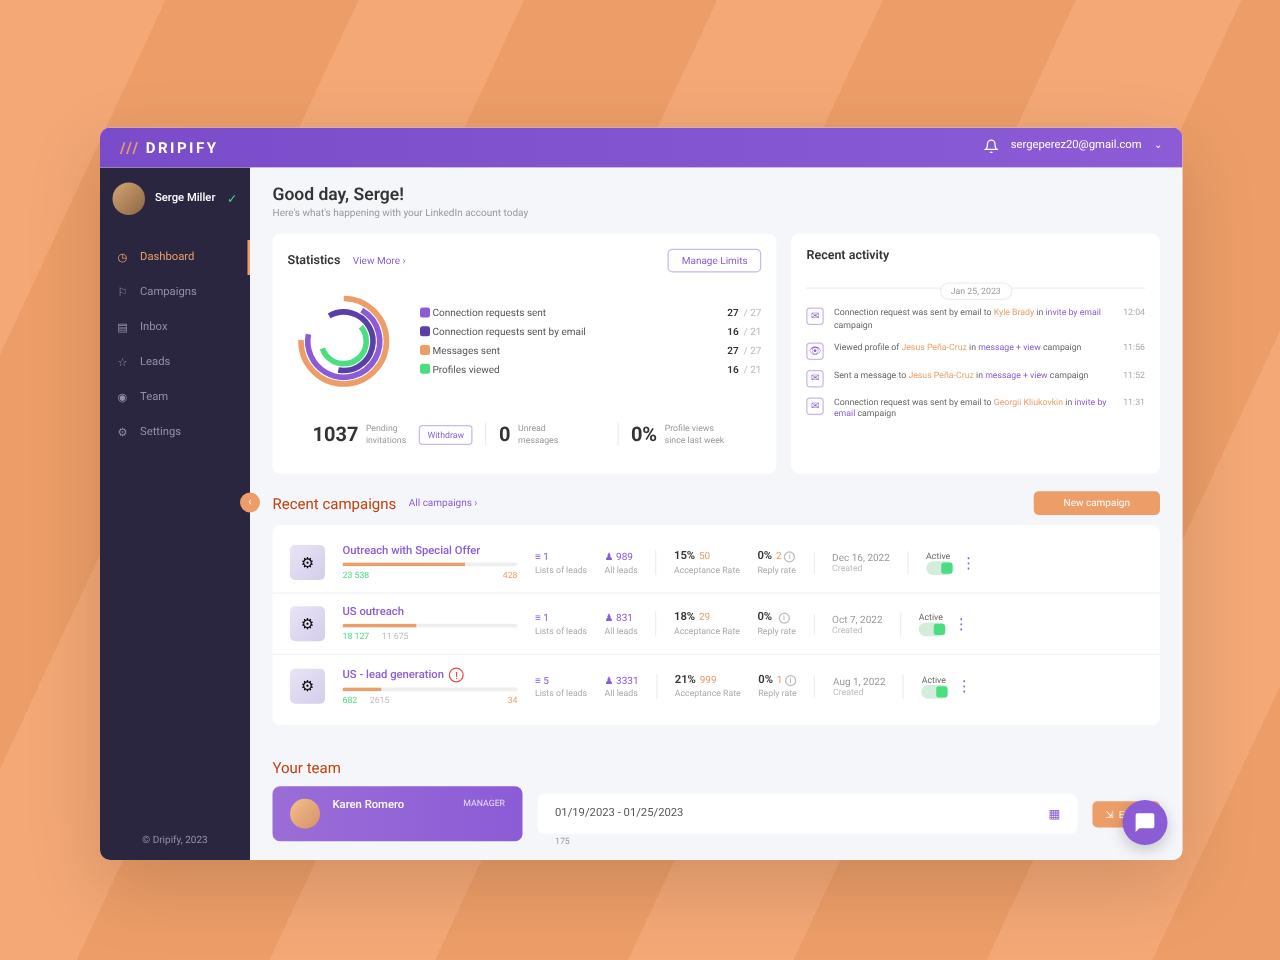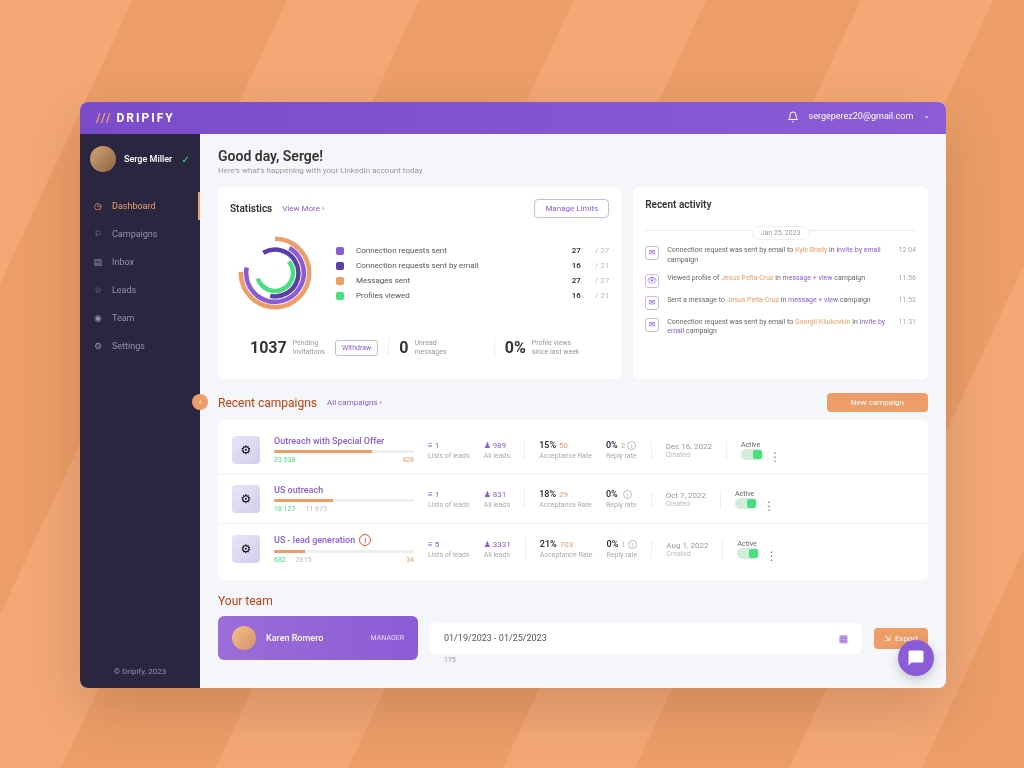--- a/index.html
+++ b/index.html
@@ -37,7 +37,7 @@
 .stats-body{display:flex;gap:16px;align-items:center}
 .donut{width:90px;height:90px;flex-shrink:0}
 .stat-list{flex:1;display:flex;flex-direction:column;gap:6px}
-.stat-row{display:flex;align-items:flex-end;gap:12px;font-size:8px}
+.stat-row{display:flex;align-items:flex-start;gap:2px;font-size:8px}
 .stat-dot{width:8px;height:8px;border-radius:2px}
 .stat-label{flex:1;color:#555}
 .stat-val{font-weight:600;color:#333}

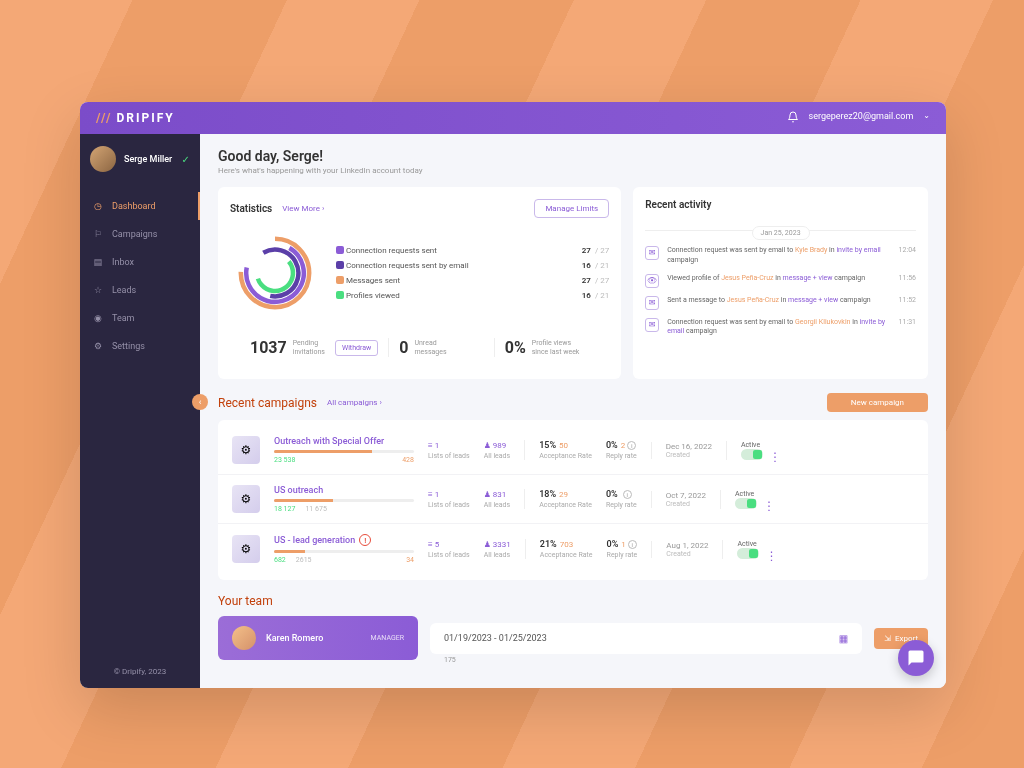--- a/index.html
+++ b/index.html
@@ -85,7 +85,7 @@
 .camp-pct-bot{font-size:7px;color:#aaa}
 .camp-date{font-size:8px;color:#999}
 .camp-date-sub{font-size:7px;color:#bbb}
-.camp-status{display:flex;align-items:flex-end;gap:6px}
+.camp-status{display:flex;align-items:center;gap:6px}
 .status-badge{font-size:7px;color:#666}
 .toggle{width:22px;height:11px;background:#d4edda;border-radius:6px;position:relative}
 .toggle::after{content:'';position:absolute;right:1px;top:1px;width:9px;height:9px;background:#4ade80;border-radius:2px}

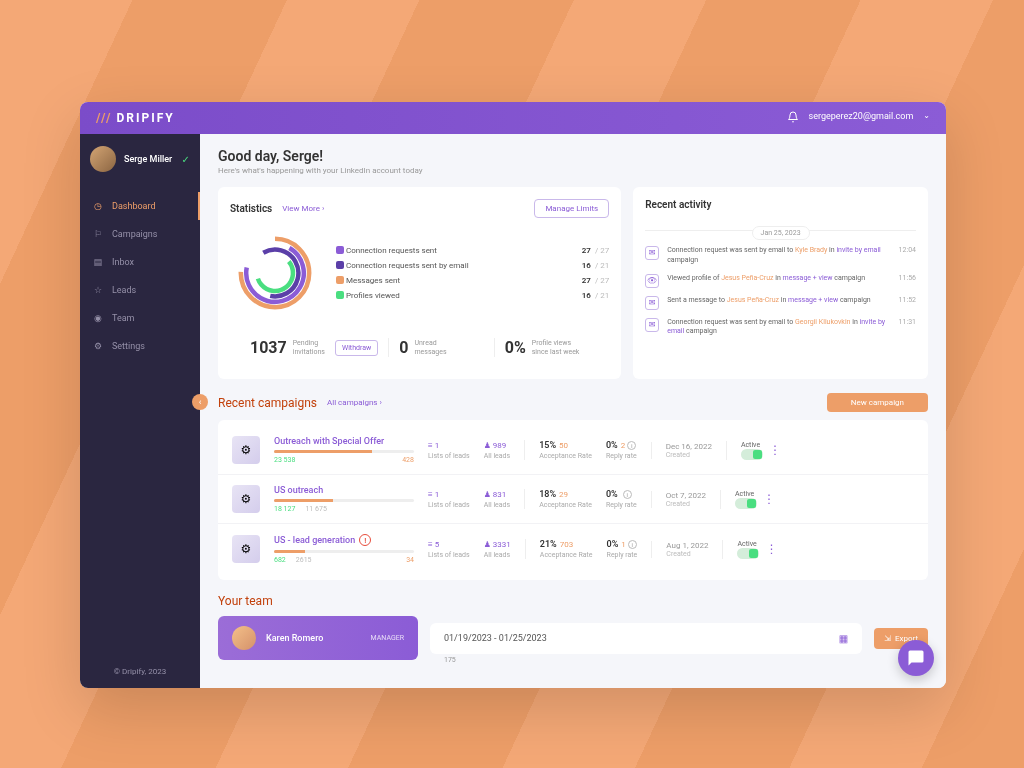--- a/index.html
+++ b/index.html
@@ -363,7 +363,7 @@
               <span class="camp-stat-bot">All leads</span>
             </div>
     <div class="camp-pct camp-col">
-              <span class="camp-pct-top">21%<span class="sub">703</span></span>
+              <span class="camp-pct-top">21%<span class="sub">999</span></span>
               <span class="camp-pct-bot">Acceptance Rate</span>
             </div>
     <div class="camp-pct">

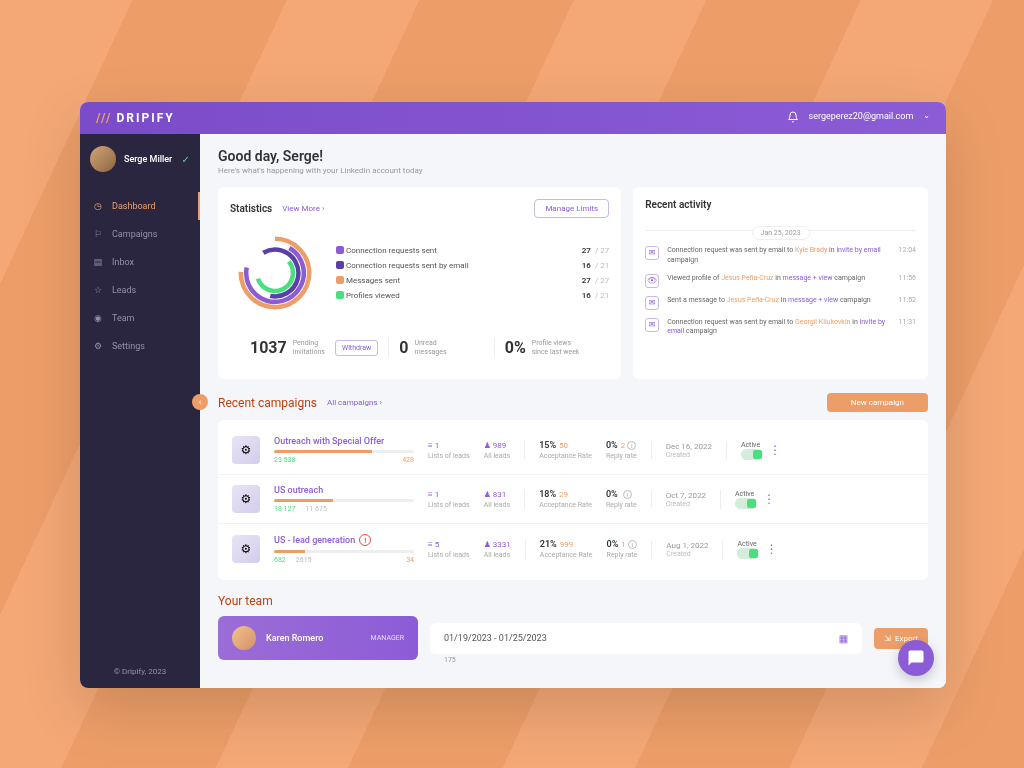--- a/index.html
+++ b/index.html
@@ -92,7 +92,7 @@
 .dots{color:#8b5cd6;font-size:12px;cursor:pointer;line-height:0.5}
 .camp-col{border-left:1px solid #eee;padding-left:14px}
 .alert-icon{width:12px;height:12px;border:1.5px solid #e74c3c;border-radius:50%;display:inline-flex;align-items:center;justify-content:center;color:#e74c3c;font-size:8px;margin-left:4px}
-.team-section{margin-top:14px}
+.team-section{margin-top:27px}
 .team-row{display:flex;gap:12px;align-items:center}
 .team-member{background:linear-gradient(90deg,#9b6dd7,#8b5cd6);border-radius:6px;padding:10px 14px;display:flex;align-items:center;gap:10px;width:200px}
 .team-avatar{width:24px;height:24px;border-radius:50%;background:linear-gradient(135deg,#f4c089,#d4916a)}

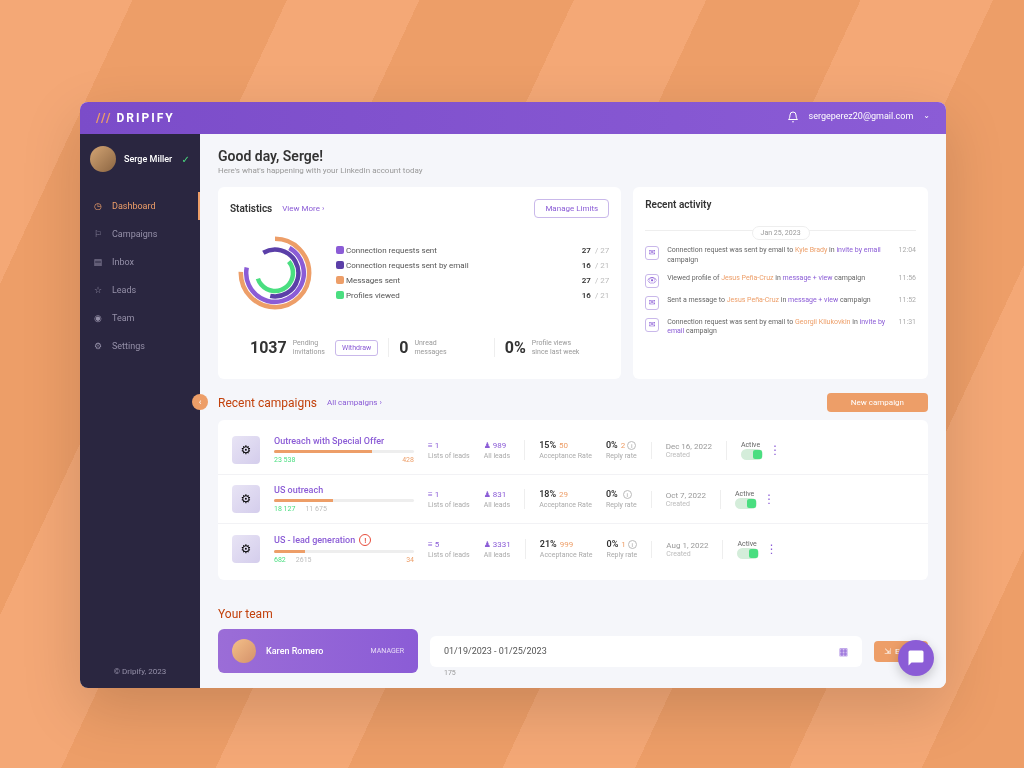--- a/index.html
+++ b/index.html
@@ -94,7 +94,7 @@
 .alert-icon{width:12px;height:12px;border:1.5px solid #e74c3c;border-radius:50%;display:inline-flex;align-items:center;justify-content:center;color:#e74c3c;font-size:8px;margin-left:4px}
 .team-section{margin-top:27px}
 .team-row{display:flex;gap:12px;align-items:center}
-.team-member{background:linear-gradient(90deg,#9b6dd7,#8b5cd6);border-radius:6px;padding:10px 14px;display:flex;align-items:center;gap:10px;width:200px}
+.team-member{background:linear-gradient(90deg,#9b6dd7,#8b5cd6);border-radius:6px;padding:10px 14px;display:flex;align-items:flex-start;gap:10px;width:200px}
 .team-avatar{width:24px;height:24px;border-radius:50%;background:linear-gradient(135deg,#f4c089,#d4916a)}
 .team-name{font-size:9px;color:#fff;font-weight:500}
 .team-role{font-size:7px;color:#e8dcf7;margin-left:auto}

